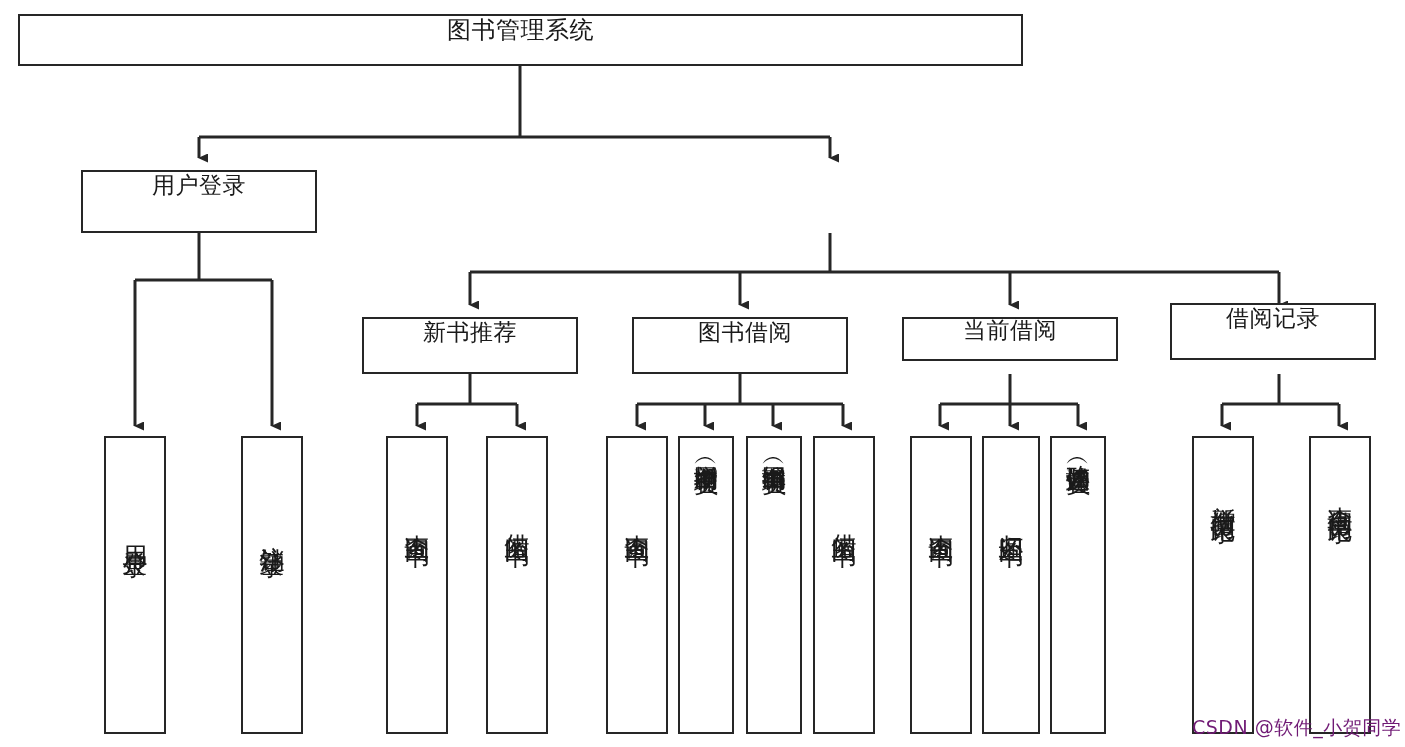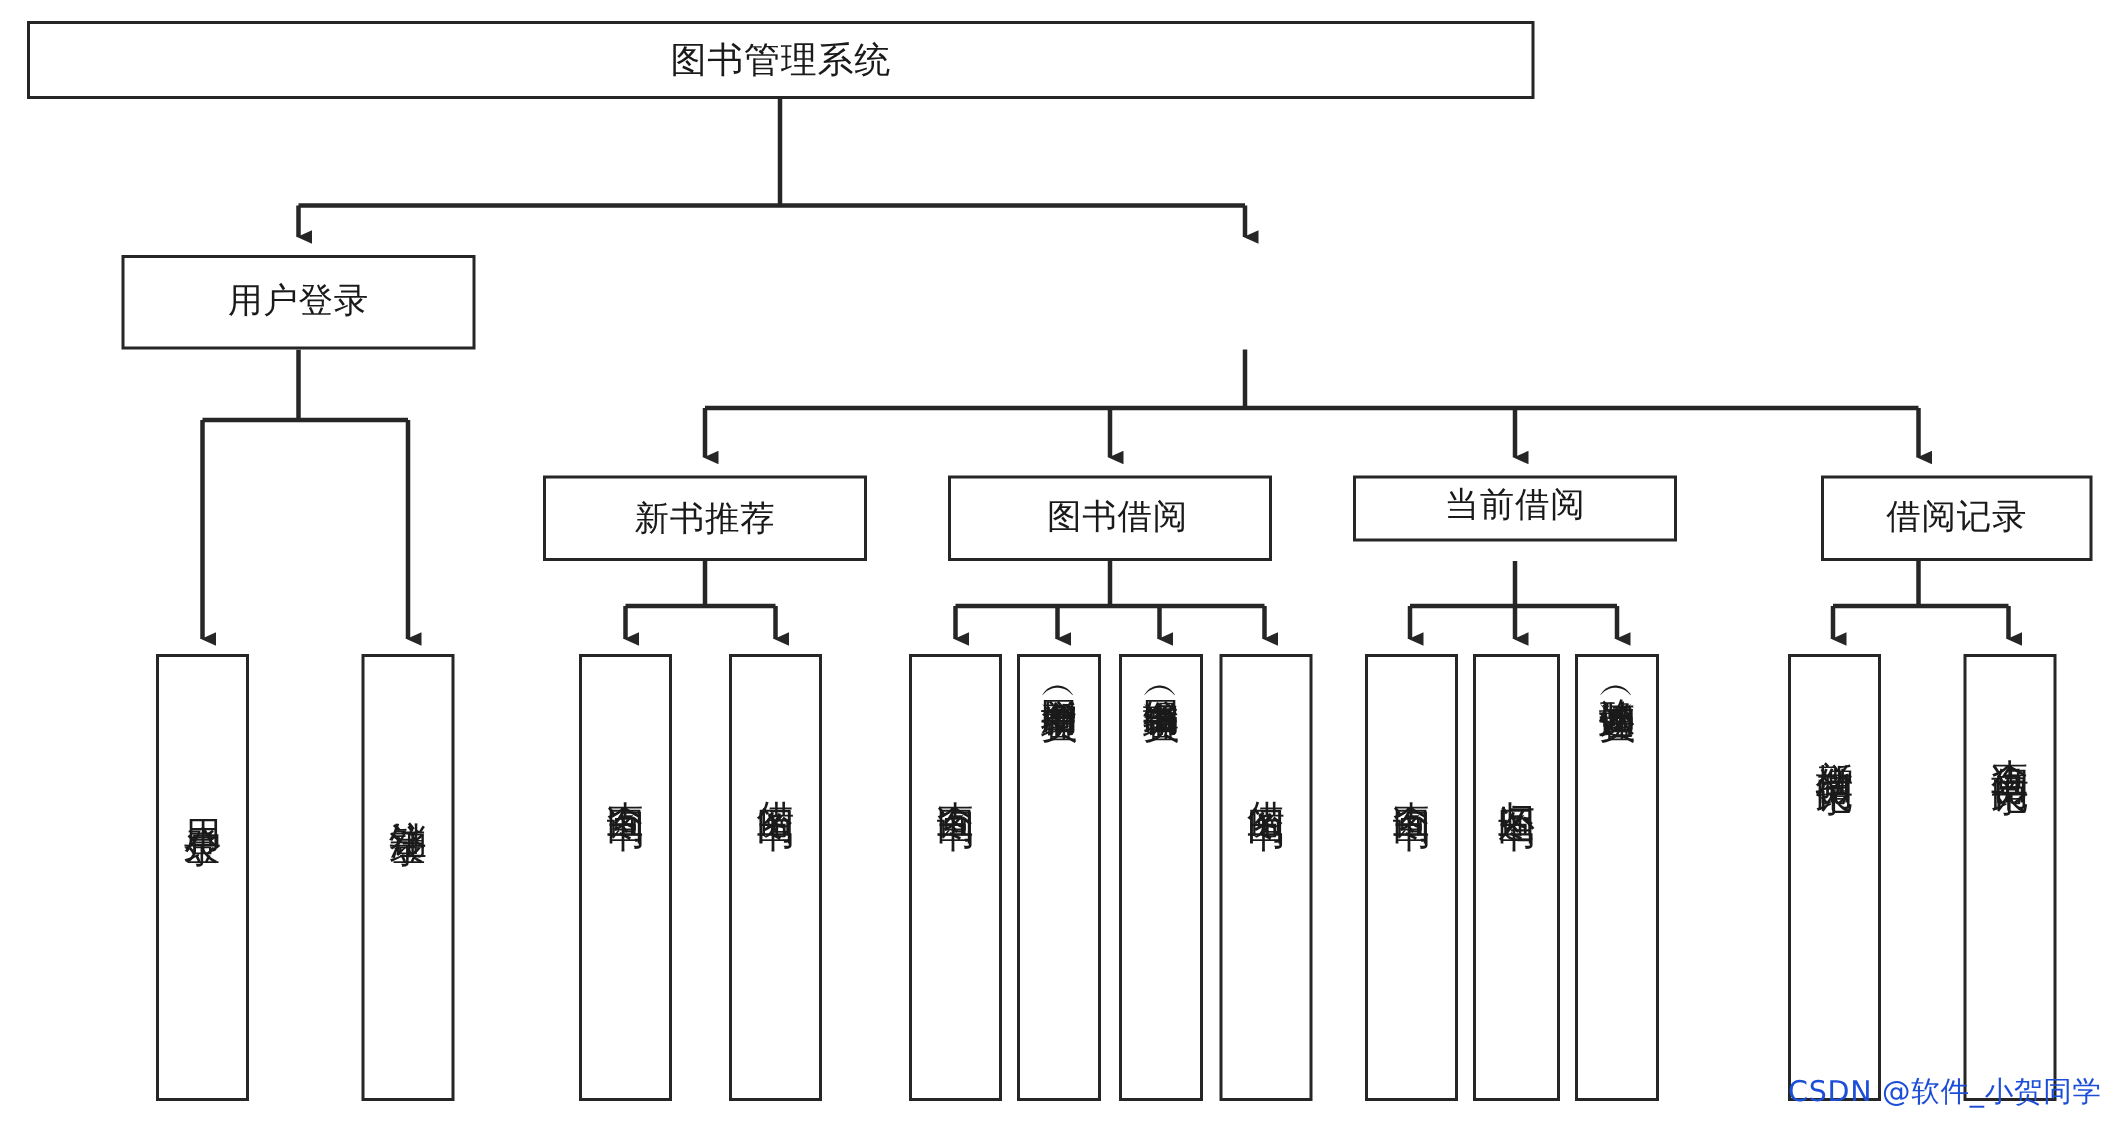--- a/index.html
+++ b/index.html
@@ -32,7 +32,7 @@
     background: #ffffff;
     border: 2px solid #262626;
     display: flex;
-    align-items: center;
+    align-items: flex-start;
     justify-content: center;
     color: #1a1a1a;
   }

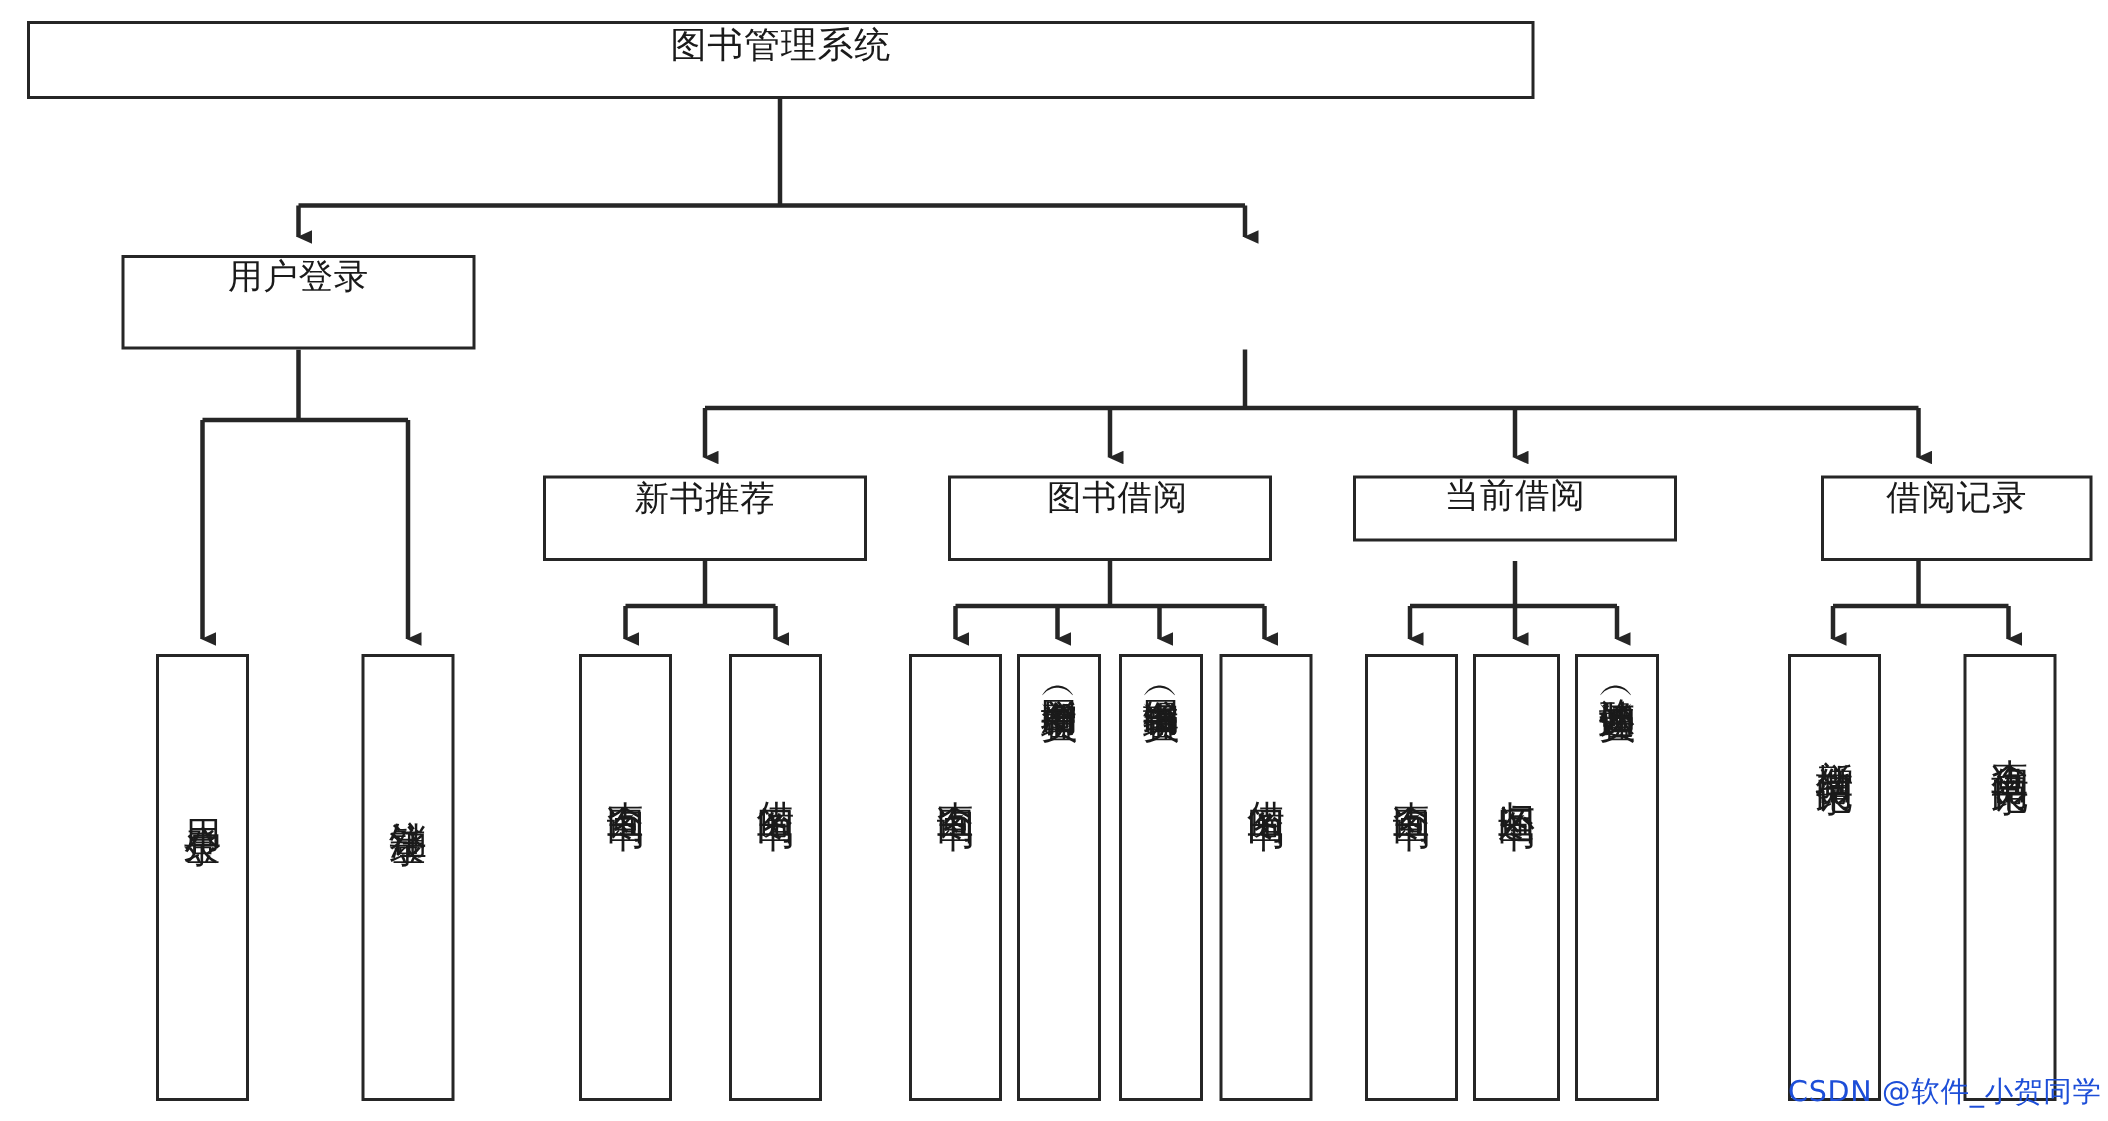--- a/index.html
+++ b/index.html
@@ -154,7 +154,7 @@
     <span class="label">当前借阅</span>
   </div>
 
-  <div class="node horiz" style="left:1170px; top:317px; width:181px; height:57px;margin-left:44px;">
+  <div class="node horiz" style="left:1170px; top:303px; width:206px; height:57px;">
     <span class="label">借阅记录</span>
   </div>
 

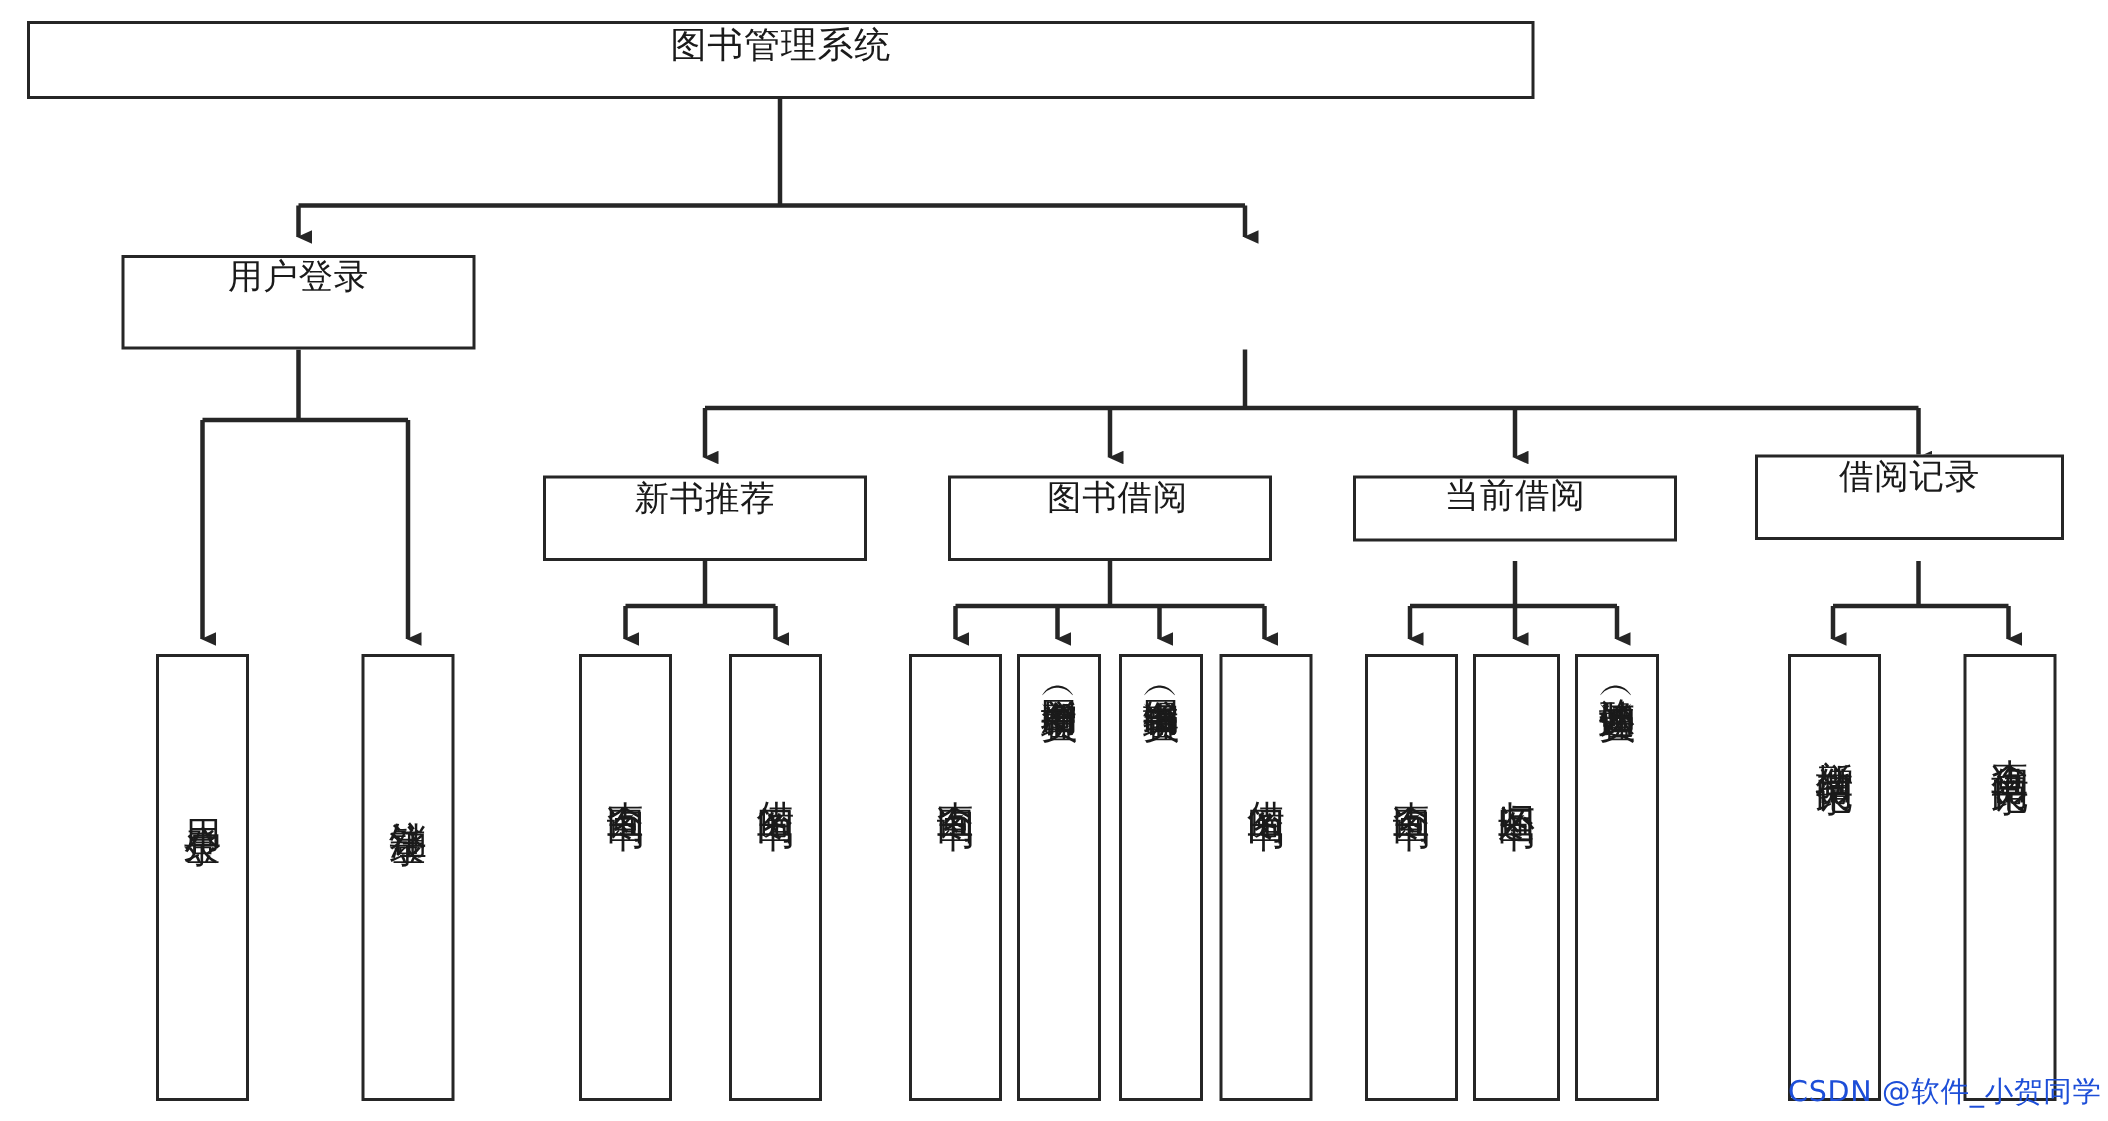--- a/index.html
+++ b/index.html
@@ -71,7 +71,7 @@
   .watermark {
     position: absolute;
     font-size: 19px;
-    color: #1d4ed8;
+    color: #701a75;
     white-space: nowrap;
     letter-spacing: 0.5px;
   }

